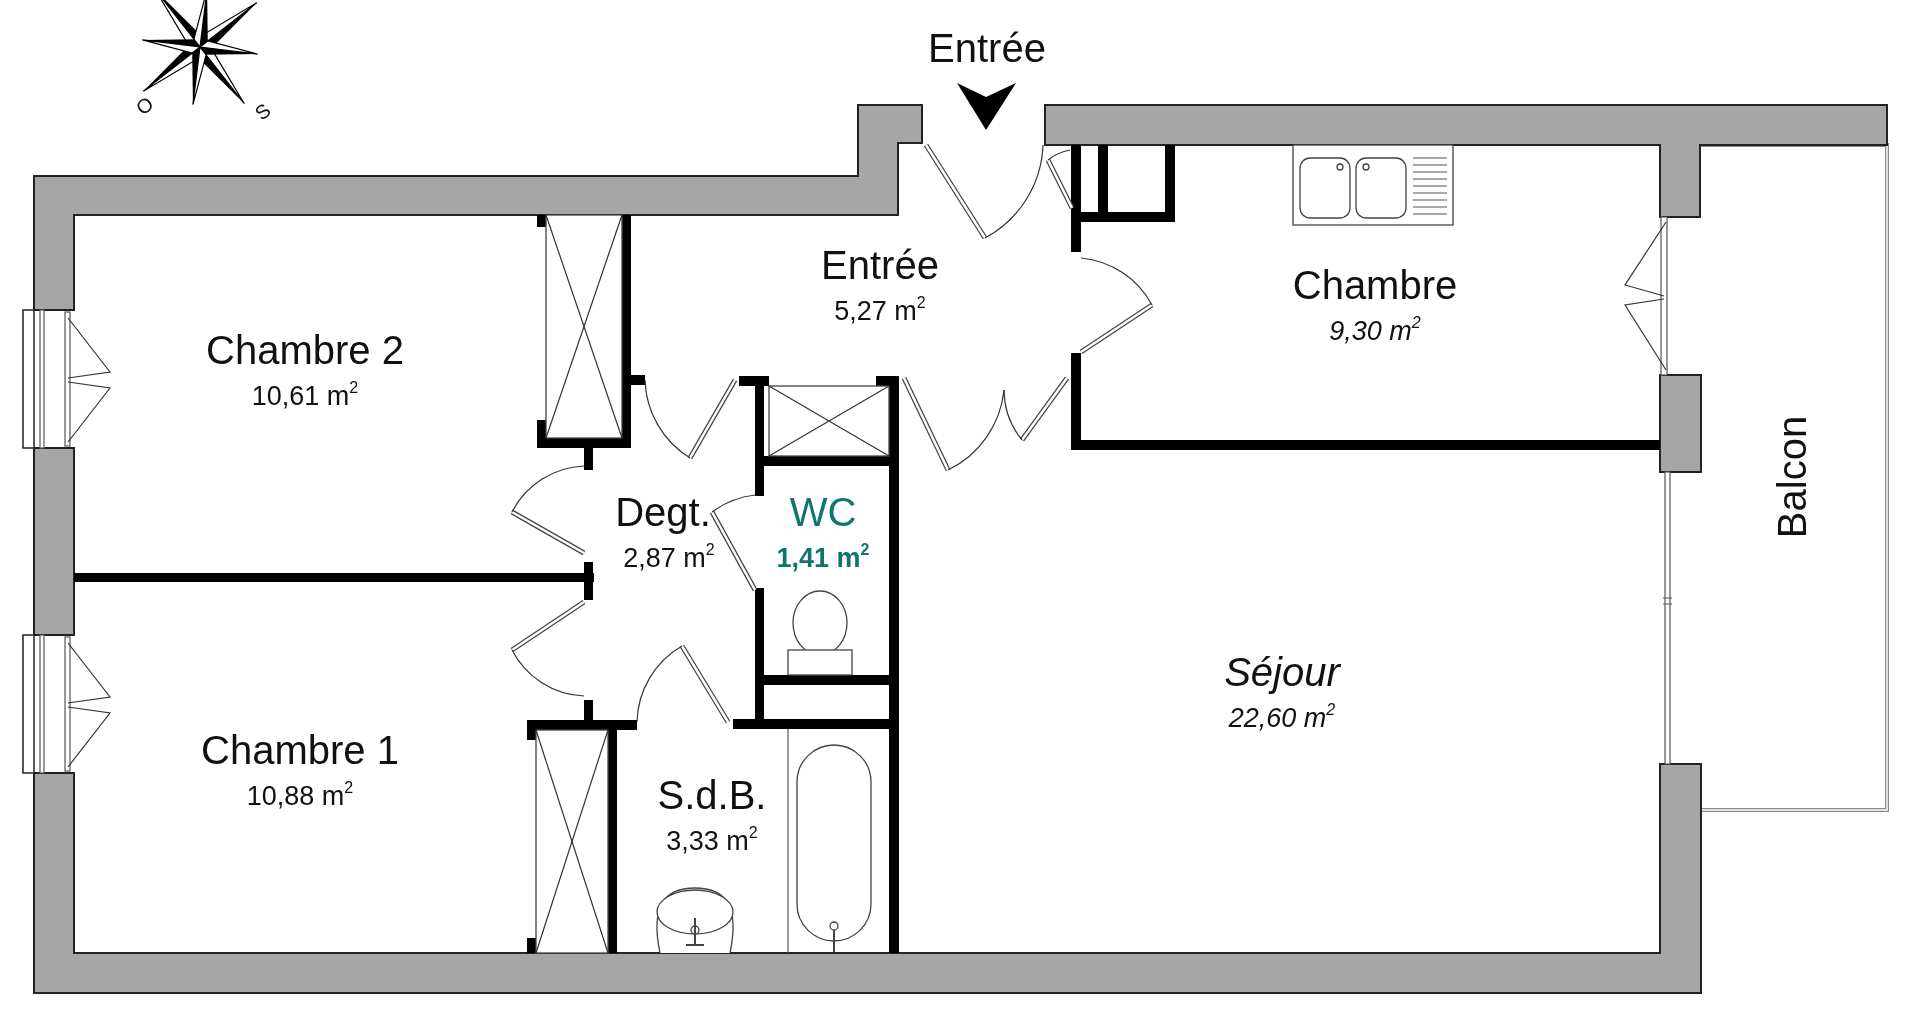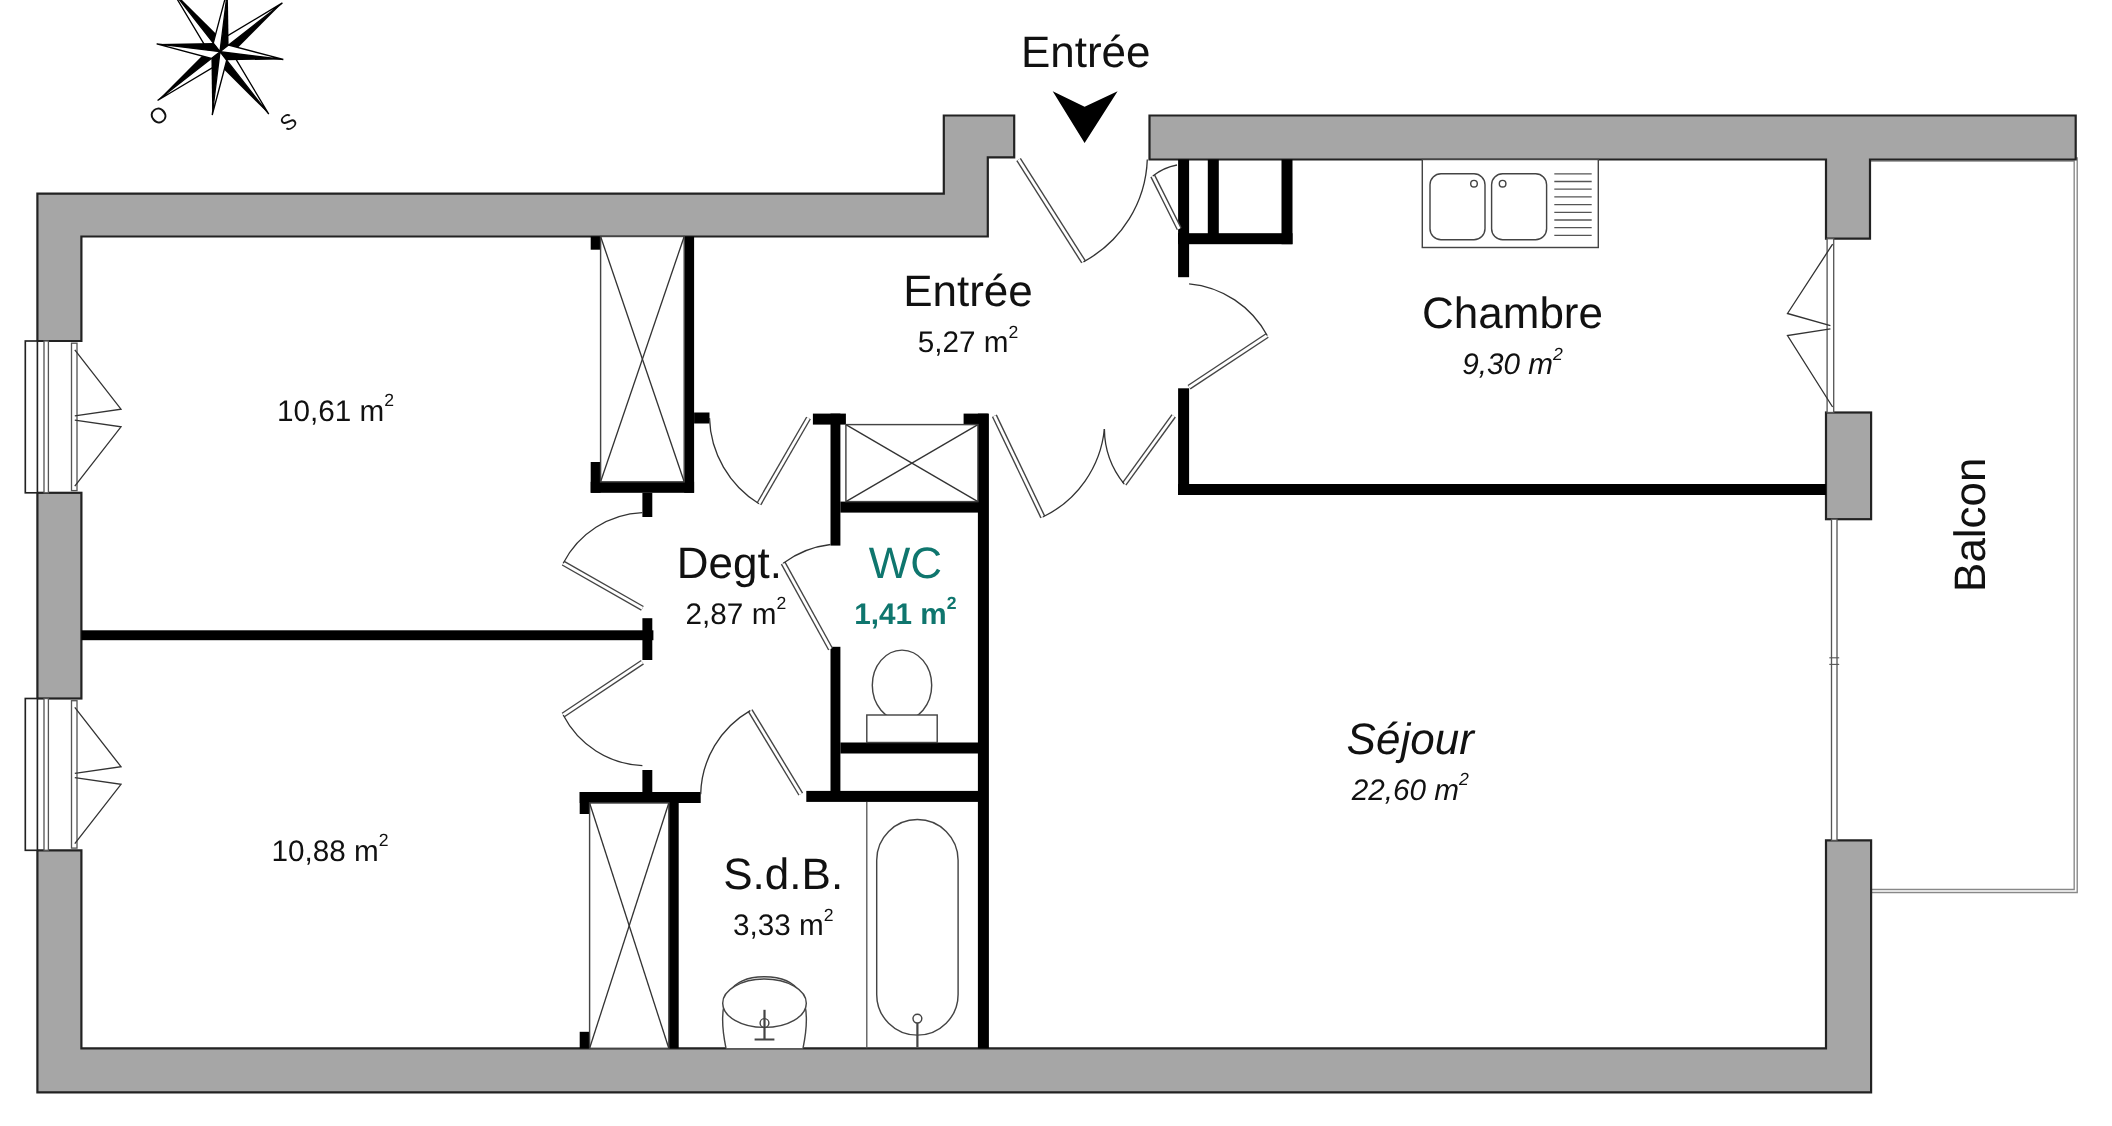--- a/index.html
+++ b/index.html
@@ -237,6 +237,7 @@
 <div class="compass-letter" style="left:263px; top:112px; transform:translate(-50%,-50%) rotate(-38deg);">S</div>
 
 <div class="label" style="left:305px; top:370px;">
+  <div class="room-name">Chambre 2</div>
   <div class="room-area" style="margin-top:8px;">
     <span>10,61</span>
     <span class="area-unit"><span>m</span><sup>2</sup></span>

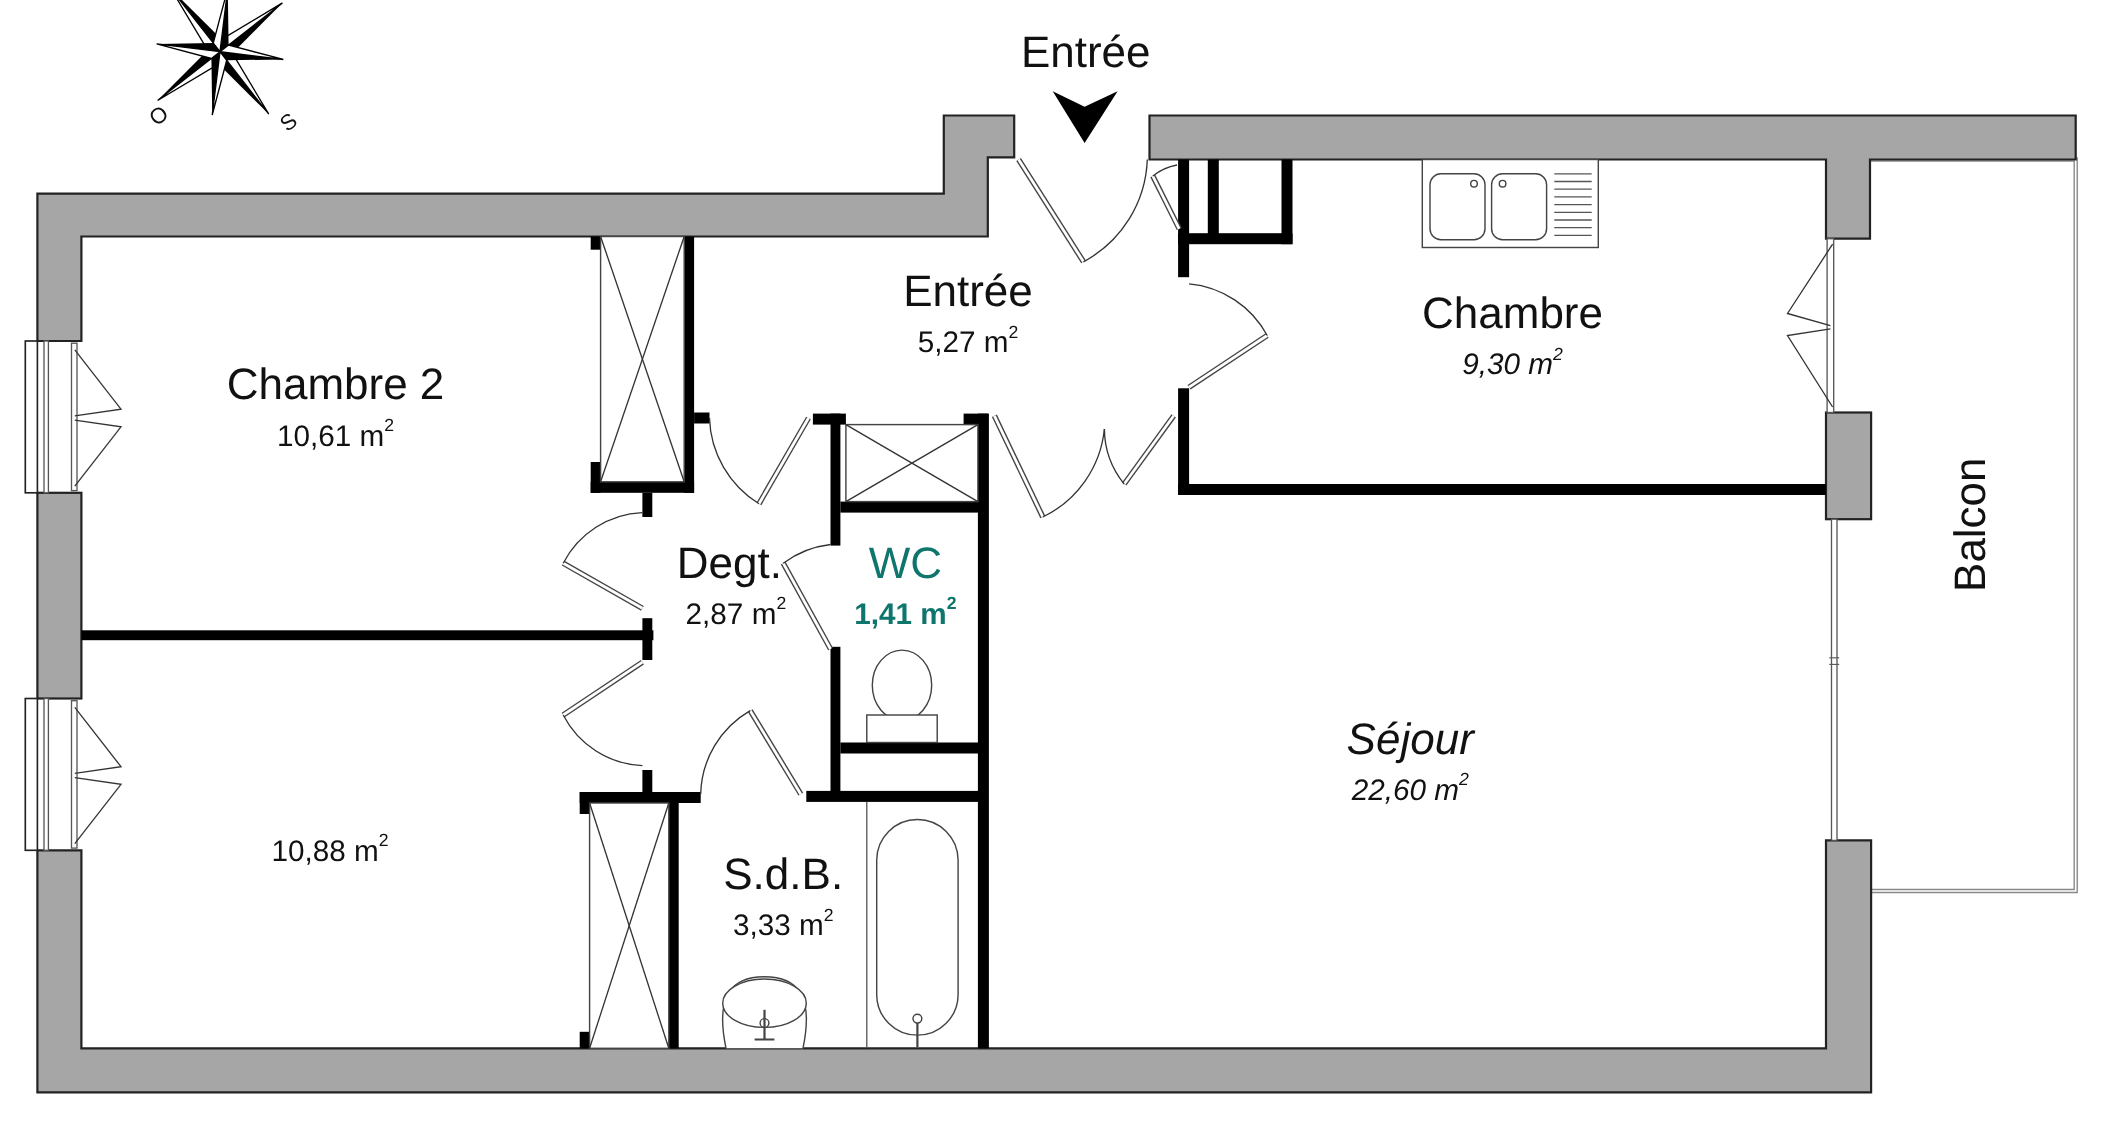--- a/index.html
+++ b/index.html
@@ -245,6 +245,7 @@
 </div>
 
 <div class="label" style="left:300px; top:770px;">
+  <div class="room-name">Chambre 1</div>
   <div class="room-area" style="margin-top:8px;">
     <span>10,88</span>
     <span class="area-unit"><span>m</span><sup>2</sup></span>

